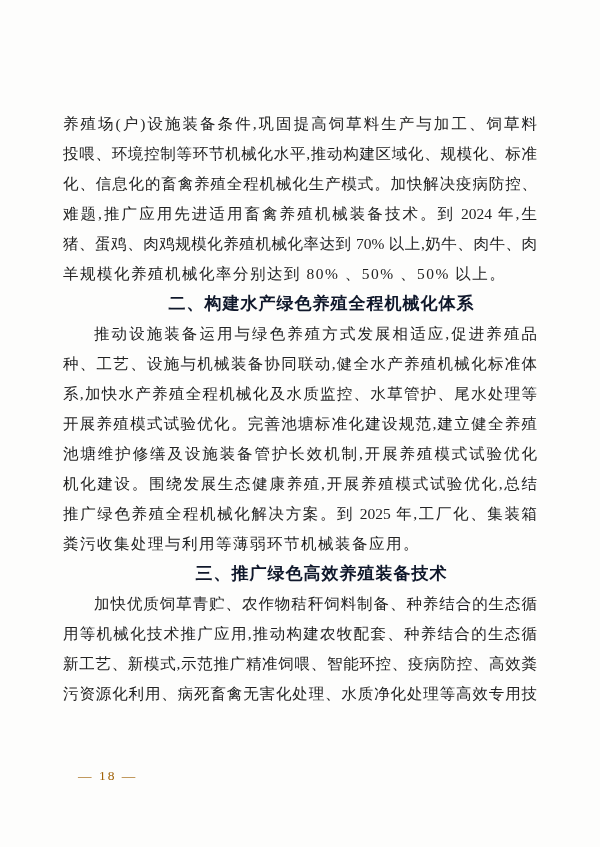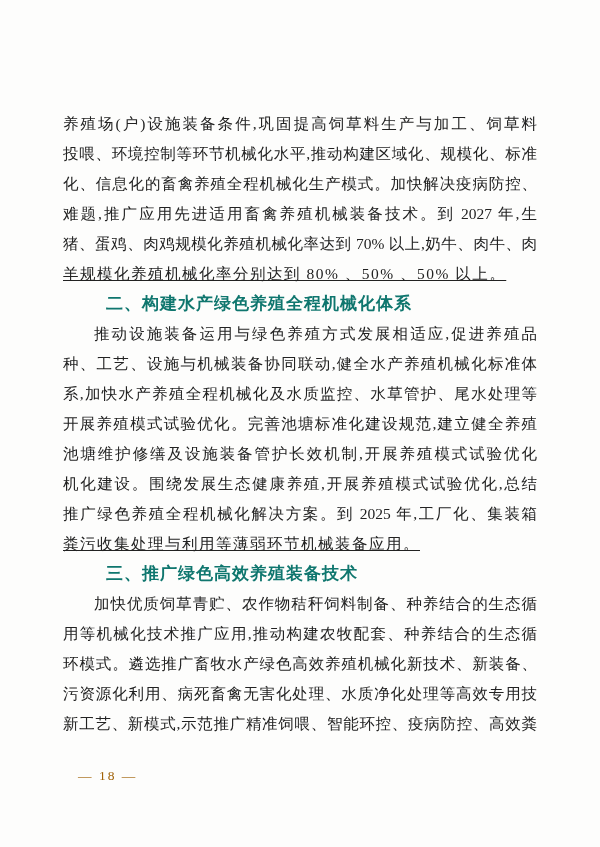--- a/index.html
+++ b/index.html
@@ -70,7 +70,7 @@
         <div class="line line-full">养殖场(户)设施装备条件,巩固提高饲草料生产与加工、饲草料</div>
         <div class="line line-full">投喂、环境控制等环节机械化水平,推动构建区域化、规模化、标准</div>
         <div class="line line-full">化、信息化的畜禽养殖全程机械化生产模式。加快解决疫病防控、</div>
-        <div class="line line-full">难题,推广应用先进适用畜禽养殖机械装备技术。到 2027 年,生</div>
+        <div class="line line-full">难题,推广应用先进适用畜禽养殖机械装备技术。到 2024 年,生</div>
         <div class="line line-full">猪、蛋鸡、肉鸡规模化养殖机械化率达到 70% 以上,奶牛、肉牛、肉</div>
         <div class="line line-end">羊规模化养殖机械化率分别达到 80% 、50% 、50% 以上。</div>
       </div>

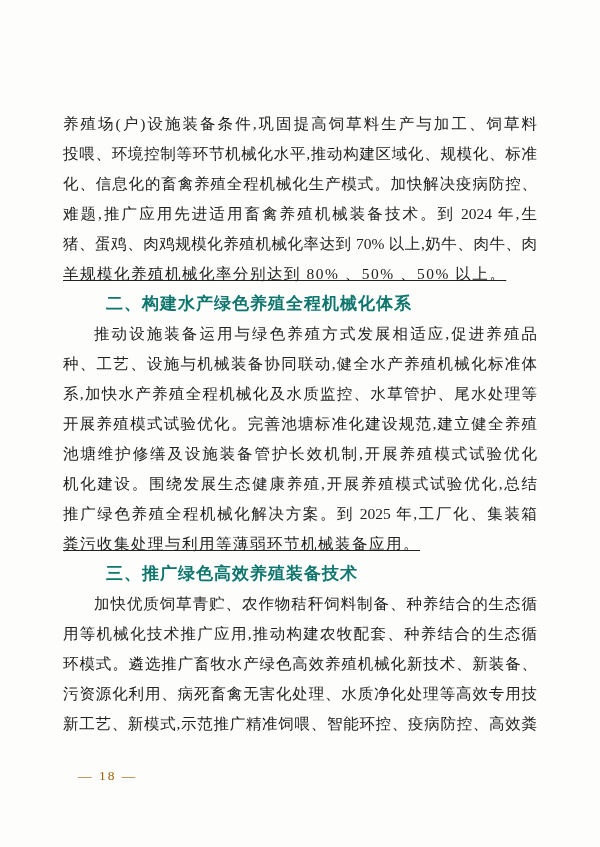--- a/index.html
+++ b/index.html
@@ -38,7 +38,6 @@
   .line-end {
     text-align: left;
     letter-spacing: 1.5px;
-    text-decoration: underline;
   }
   .line-indent { text-indent: 31px; }
   .heading {

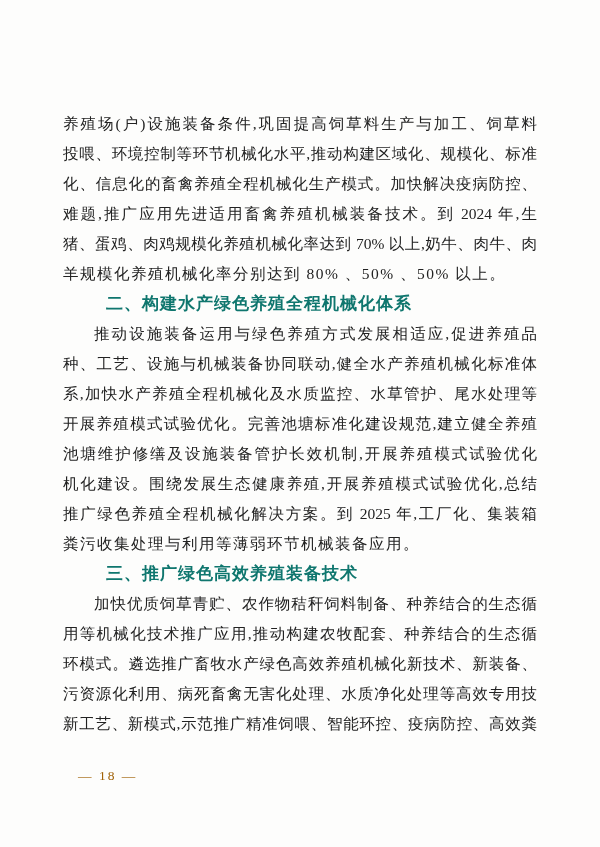--- a/index.html
+++ b/index.html
@@ -46,9 +46,10 @@
     font-size: 17px;
     font-weight: 700;
     padding-left: 43px;
-    color: #0f766e;
+    color: #0f172a;
     font-family: "Liberation Sans", "DejaVu Sans", sans-serif;
     letter-spacing: 1px;
+    text-align: center;
   }
   .footer {
     position: absolute;

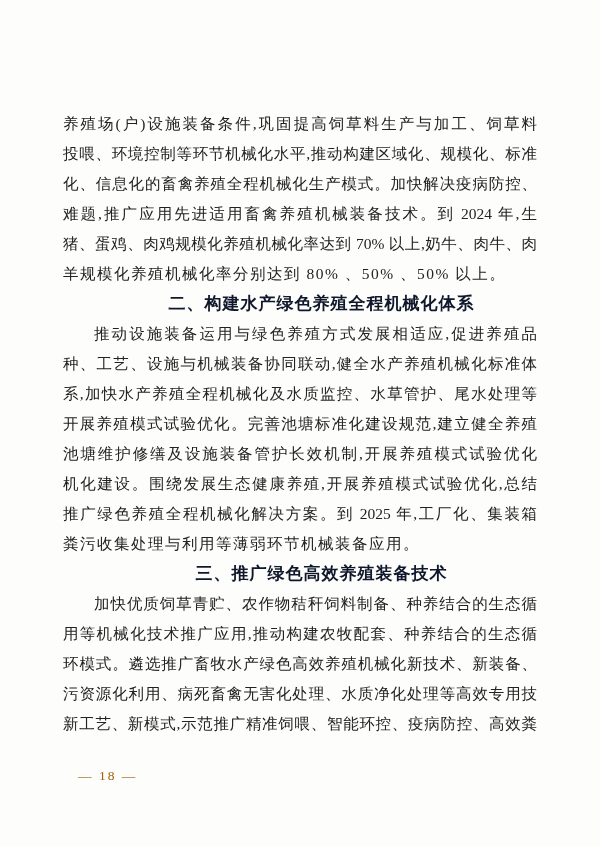--- a/index.html
+++ b/index.html
@@ -89,7 +89,6 @@
       <div class="paragraph">
         <div class="line line-full line-indent">加快优质饲草青贮、农作物秸秆饲料制备、种养结合的生态循</div>
         <div class="line line-full">用等机械化技术推广应用,推动构建农牧配套、种养结合的生态循</div>
-        <div class="line line-full">环模式。遴选推广畜牧水产绿色高效养殖机械化新技术、新装备、</div>
         <div class="line line-full">污资源化利用、病死畜禽无害化处理、水质净化处理等高效专用技</div>
         <div class="line line-full">新工艺、新模式,示范推广精准饲喂、智能环控、疫病防控、高效粪</div>
       </div>

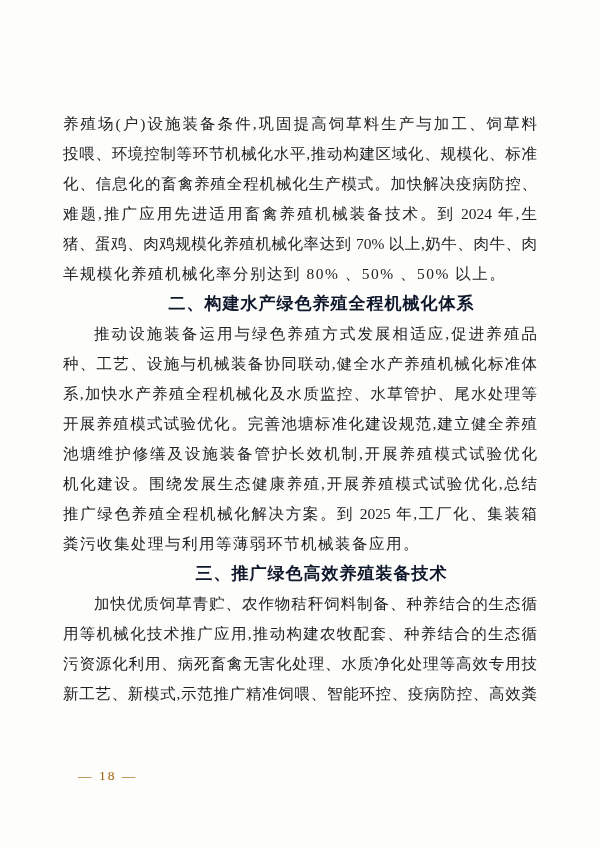--- a/index.html
+++ b/index.html
@@ -89,8 +89,8 @@
       <div class="paragraph">
         <div class="line line-full line-indent">加快优质饲草青贮、农作物秸秆饲料制备、种养结合的生态循</div>
         <div class="line line-full">用等机械化技术推广应用,推动构建农牧配套、种养结合的生态循</div>
+        <div class="line line-full">新工艺、新模式,示范推广精准饲喂、智能环控、疫病防控、高效粪</div>
         <div class="line line-full">污资源化利用、病死畜禽无害化处理、水质净化处理等高效专用技</div>
-        <div class="line line-full">新工艺、新模式,示范推广精准饲喂、智能环控、疫病防控、高效粪</div>
       </div>
     </div>
   <div class="footer">— 18 —</div>

